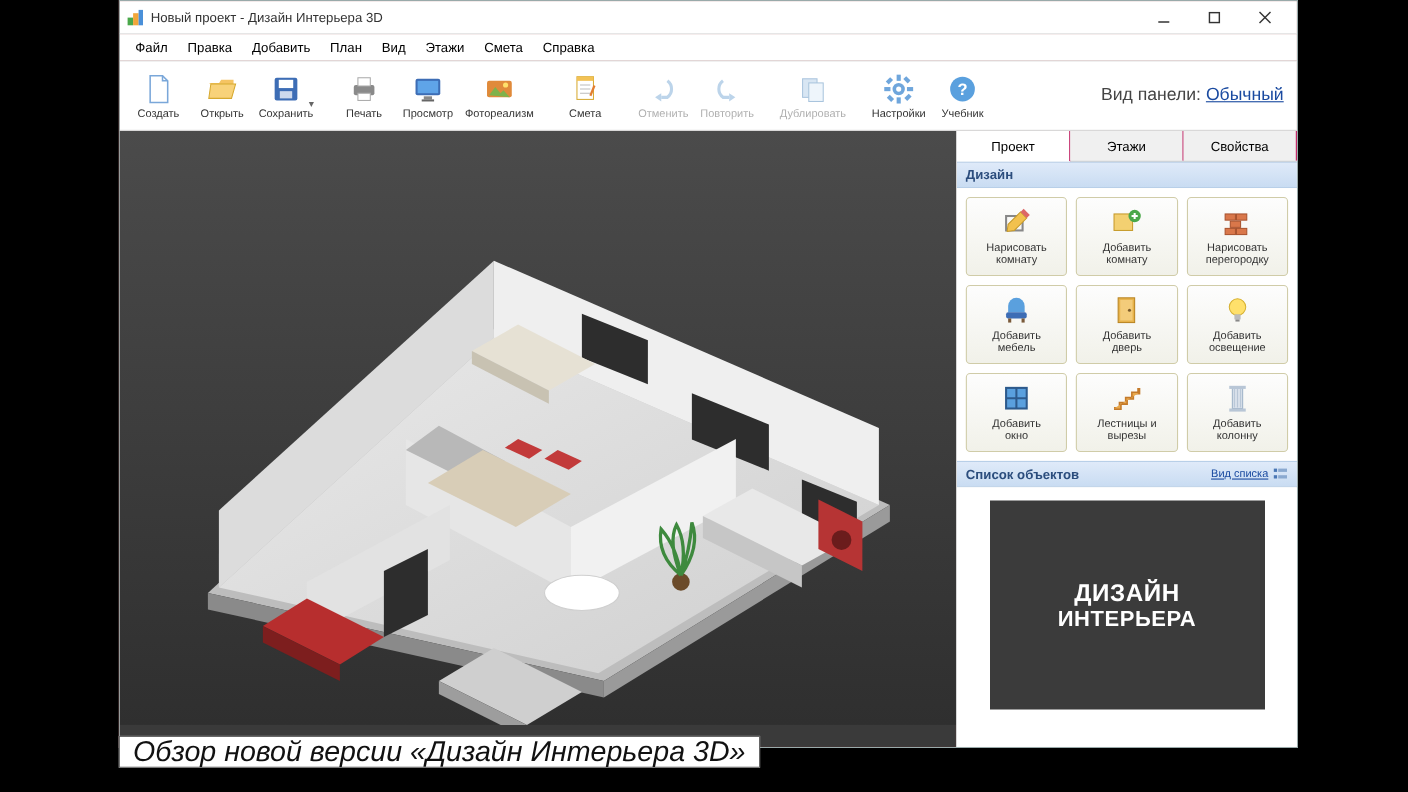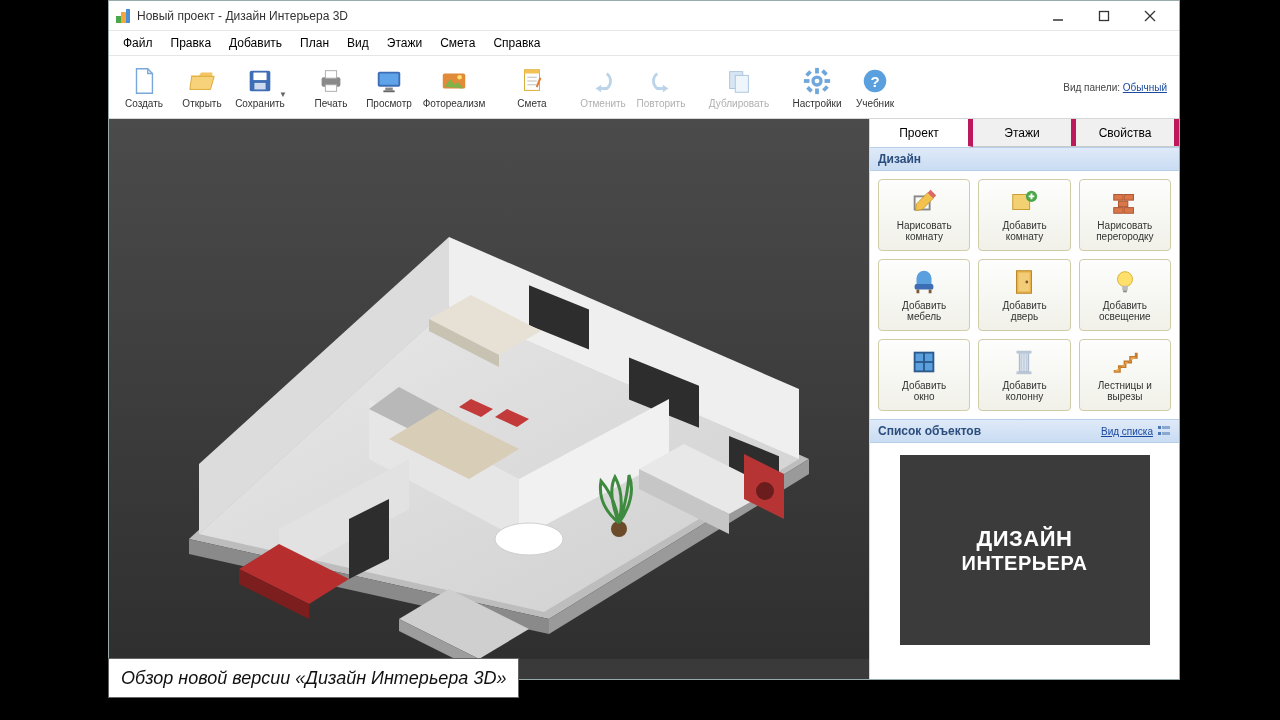--- a/index.html
+++ b/index.html
@@ -32,7 +32,7 @@
 .tool-btn .ico { width: 30px; height: 30px; display: flex; align-items: center; justify-content: center; }
 .tool-btn .dropcaret { position: absolute; right: 2px; bottom: 18px; font-size: 8px; color: #666; }
 .tool-sep { width: 1px; background: #d6d6d6; margin: 6px 6px; }
-.toolbar-right { margin-left: auto; font-size: 10px; color: #444; padding-right: 6px; }
+.toolbar-right { margin-left: auto; font-size: 16px; color: #444; padding-right: 6px; }
 .toolbar-right a { color: #1a4aa0; text-decoration: underline; cursor: pointer; }
 
 

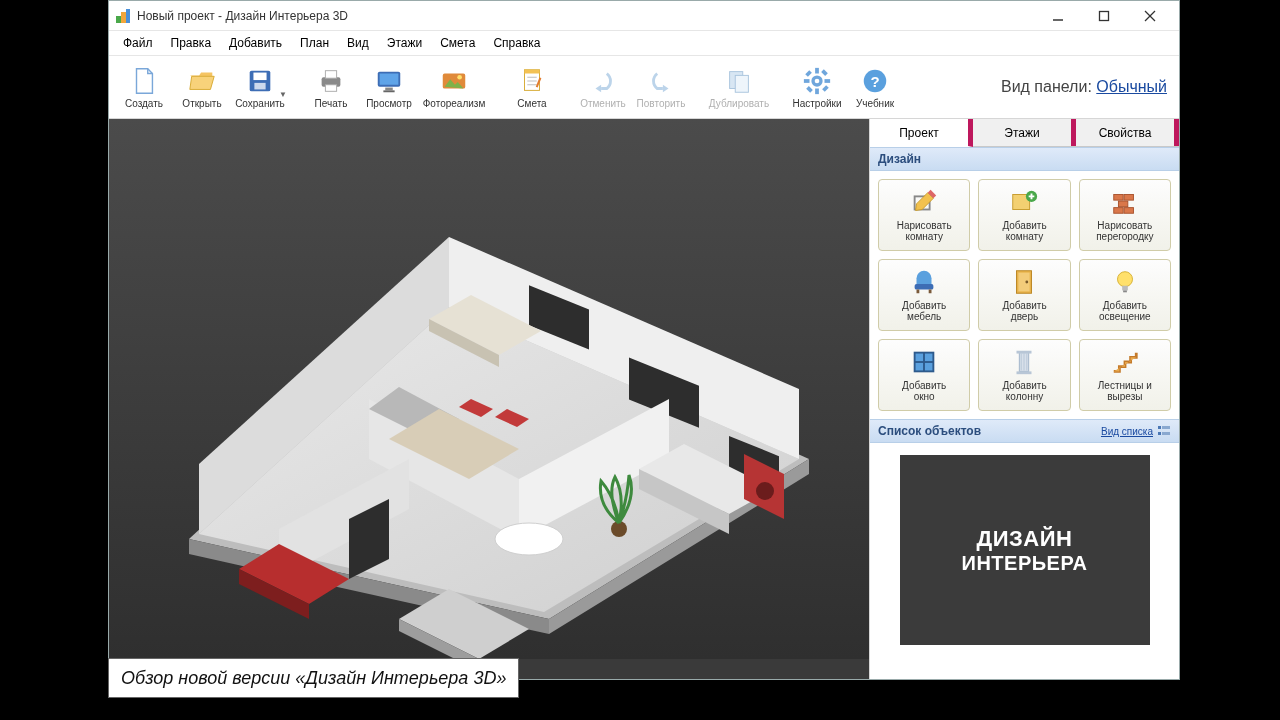--- a/index.html
+++ b/index.html
@@ -43,7 +43,7 @@
 
 .sidepanel { width: 310px; background: #f6f6f6; border-left: 1px solid #d6d6d6; display: flex; flex-direction: column; }
 .tabs { display: flex; height: 28px; border-bottom: 1px solid #c9c9c9; background: #eee; }
-.tab { flex: 1; display: flex; align-items: center; justify-content: center; font-size: 12px; border-right: 5px solid #be185d; cursor: pointer; background: #f0f0f0; }
+.tab { flex: 1; display: flex; align-items: center; justify-content: center; font-size: 12px; border-right: 1px solid #be185d; cursor: pointer; background: #f0f0f0; }
 .tab.active { background: #fff; font-weight: 500; border-bottom: 1px solid #fff; margin-bottom: -1px; }
 .section-head { background: linear-gradient(#dfeaf9, #c9dcf2); border-top: 1px solid #b8cfe8; border-bottom: 1px solid #b8cfe8; font-size: 12px; font-weight: bold; color: #2b4d7d; padding: 4px 8px; display: flex; align-items: center; }
 .palette { padding: 8px; display: grid; grid-template-columns: repeat(3, 1fr); gap: 8px; background: #fff; }

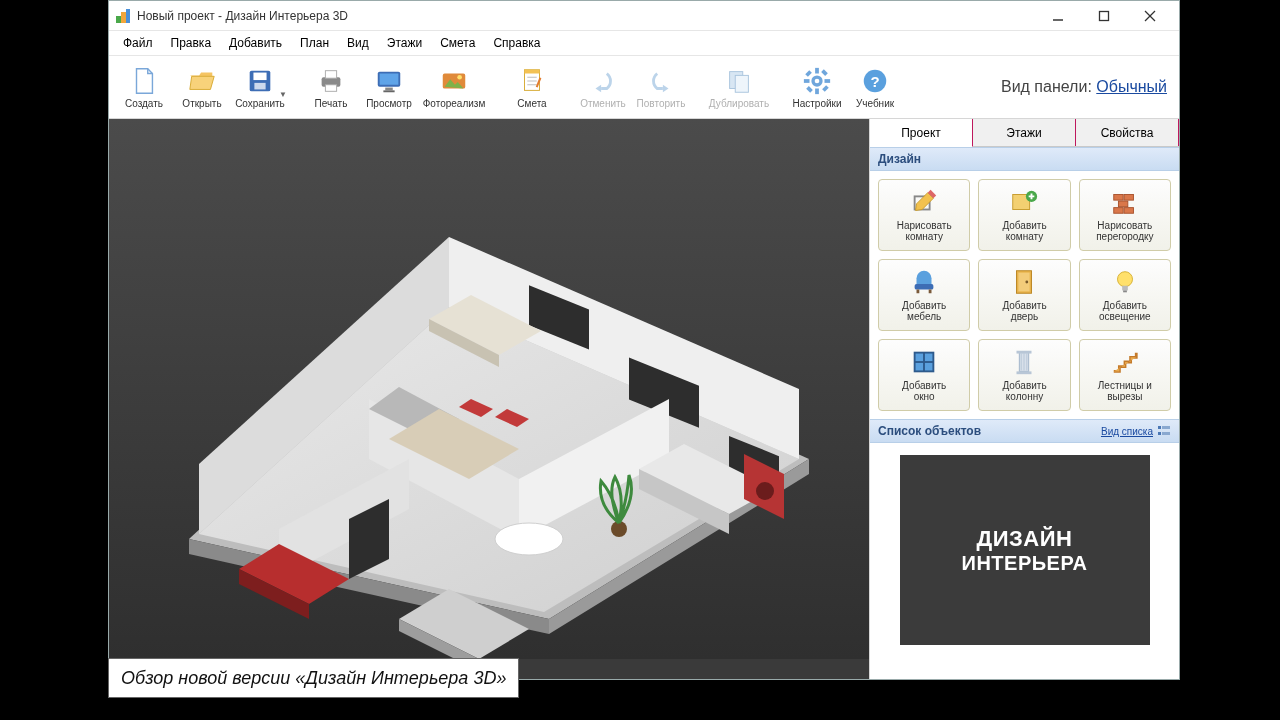--- a/index.html
+++ b/index.html
@@ -420,6 +420,15 @@
         <div class="pal-btn">
           <span class="ico">
                 <svg viewBox="0 0 32 32">
+                  <path d="M4 26h6v-5h6v-5h6v-5h6v-5" fill="none" stroke="#c47a2a" stroke-width="3"></path>
+                  <path d="M4 26h6v-5h6v-5h6v-5h6" fill="#e8a84c"></path>
+                </svg>
+              </span>
+          <span>Лестницы и вырезы</span>
+        </div>
+        <div class="pal-btn">
+          <span class="ico">
+                <svg viewBox="0 0 32 32">
                   <rect x="11" y="6" width="10" height="20" fill="#d8e0ea" stroke="#9fb3c8"></rect>
                   <rect x="8" y="4" width="16" height="3" fill="#b8c6d6"></rect>
                   <rect x="8" y="26" width="16" height="3" fill="#b8c6d6"></rect>
@@ -429,15 +438,6 @@
                 </svg>
               </span>
           <span>Добавить колонну</span>
-        </div>
-        <div class="pal-btn">
-          <span class="ico">
-                <svg viewBox="0 0 32 32">
-                  <path d="M4 26h6v-5h6v-5h6v-5h6v-5" fill="none" stroke="#c47a2a" stroke-width="3"></path>
-                  <path d="M4 26h6v-5h6v-5h6v-5h6" fill="#e8a84c"></path>
-                </svg>
-              </span>
-          <span>Лестницы и вырезы</span>
         </div>
       </div>
 

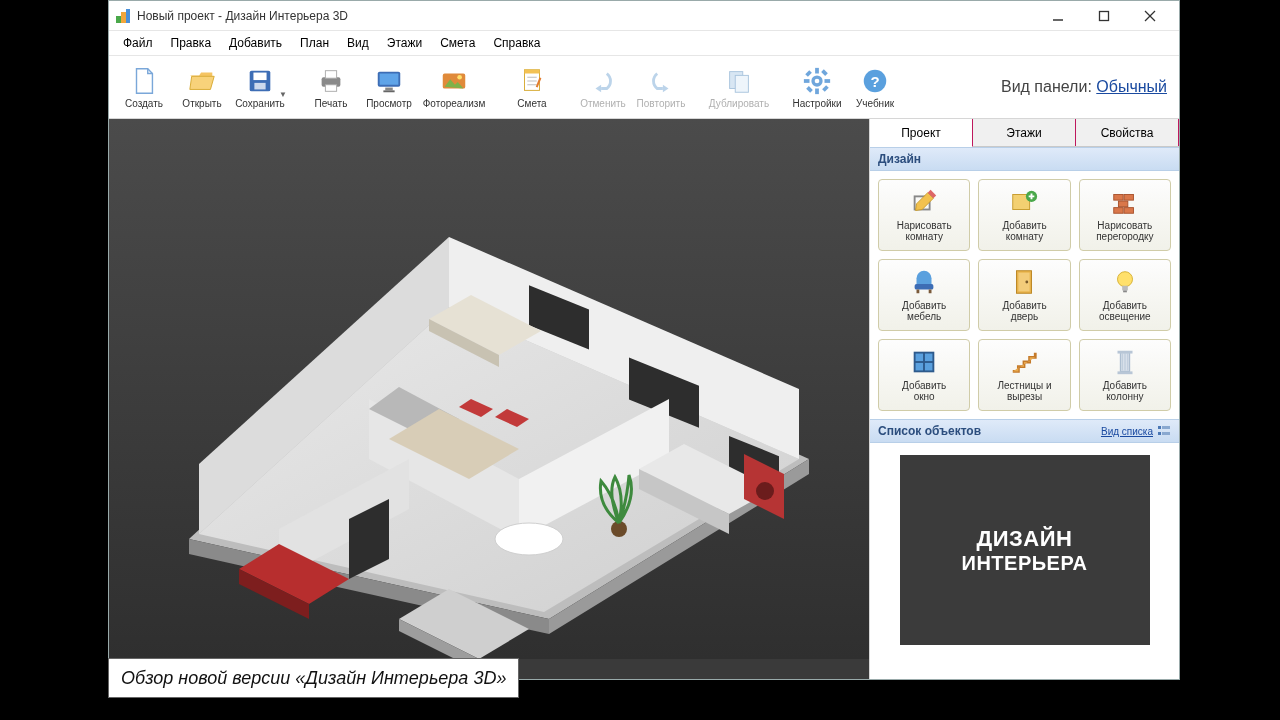--- a/index.html
+++ b/index.html
@@ -59,7 +59,7 @@
 .promo-card .l3 { font-size: 54px; line-height: 1; margin-top: 4px; }
 
 
-.caption { position: absolute; left: 108px; bottom: 22px; height: 40px; background: #fff; border: 1px solid #666; padding: 10px 12px; font-size: 18px; font-family: Georgia, serif; font-style: italic; color: #111; display: flex; align-items: center; }
+.caption { position: absolute; left: 108px; bottom: 22px; height: 29px; background: #fff; border: 1px solid #666; padding: 10px 12px; font-size: 26px; font-family: Georgia, serif; font-style: italic; color: #111; display: flex; align-items: center; }
 </style>
 </head>
 <body>

